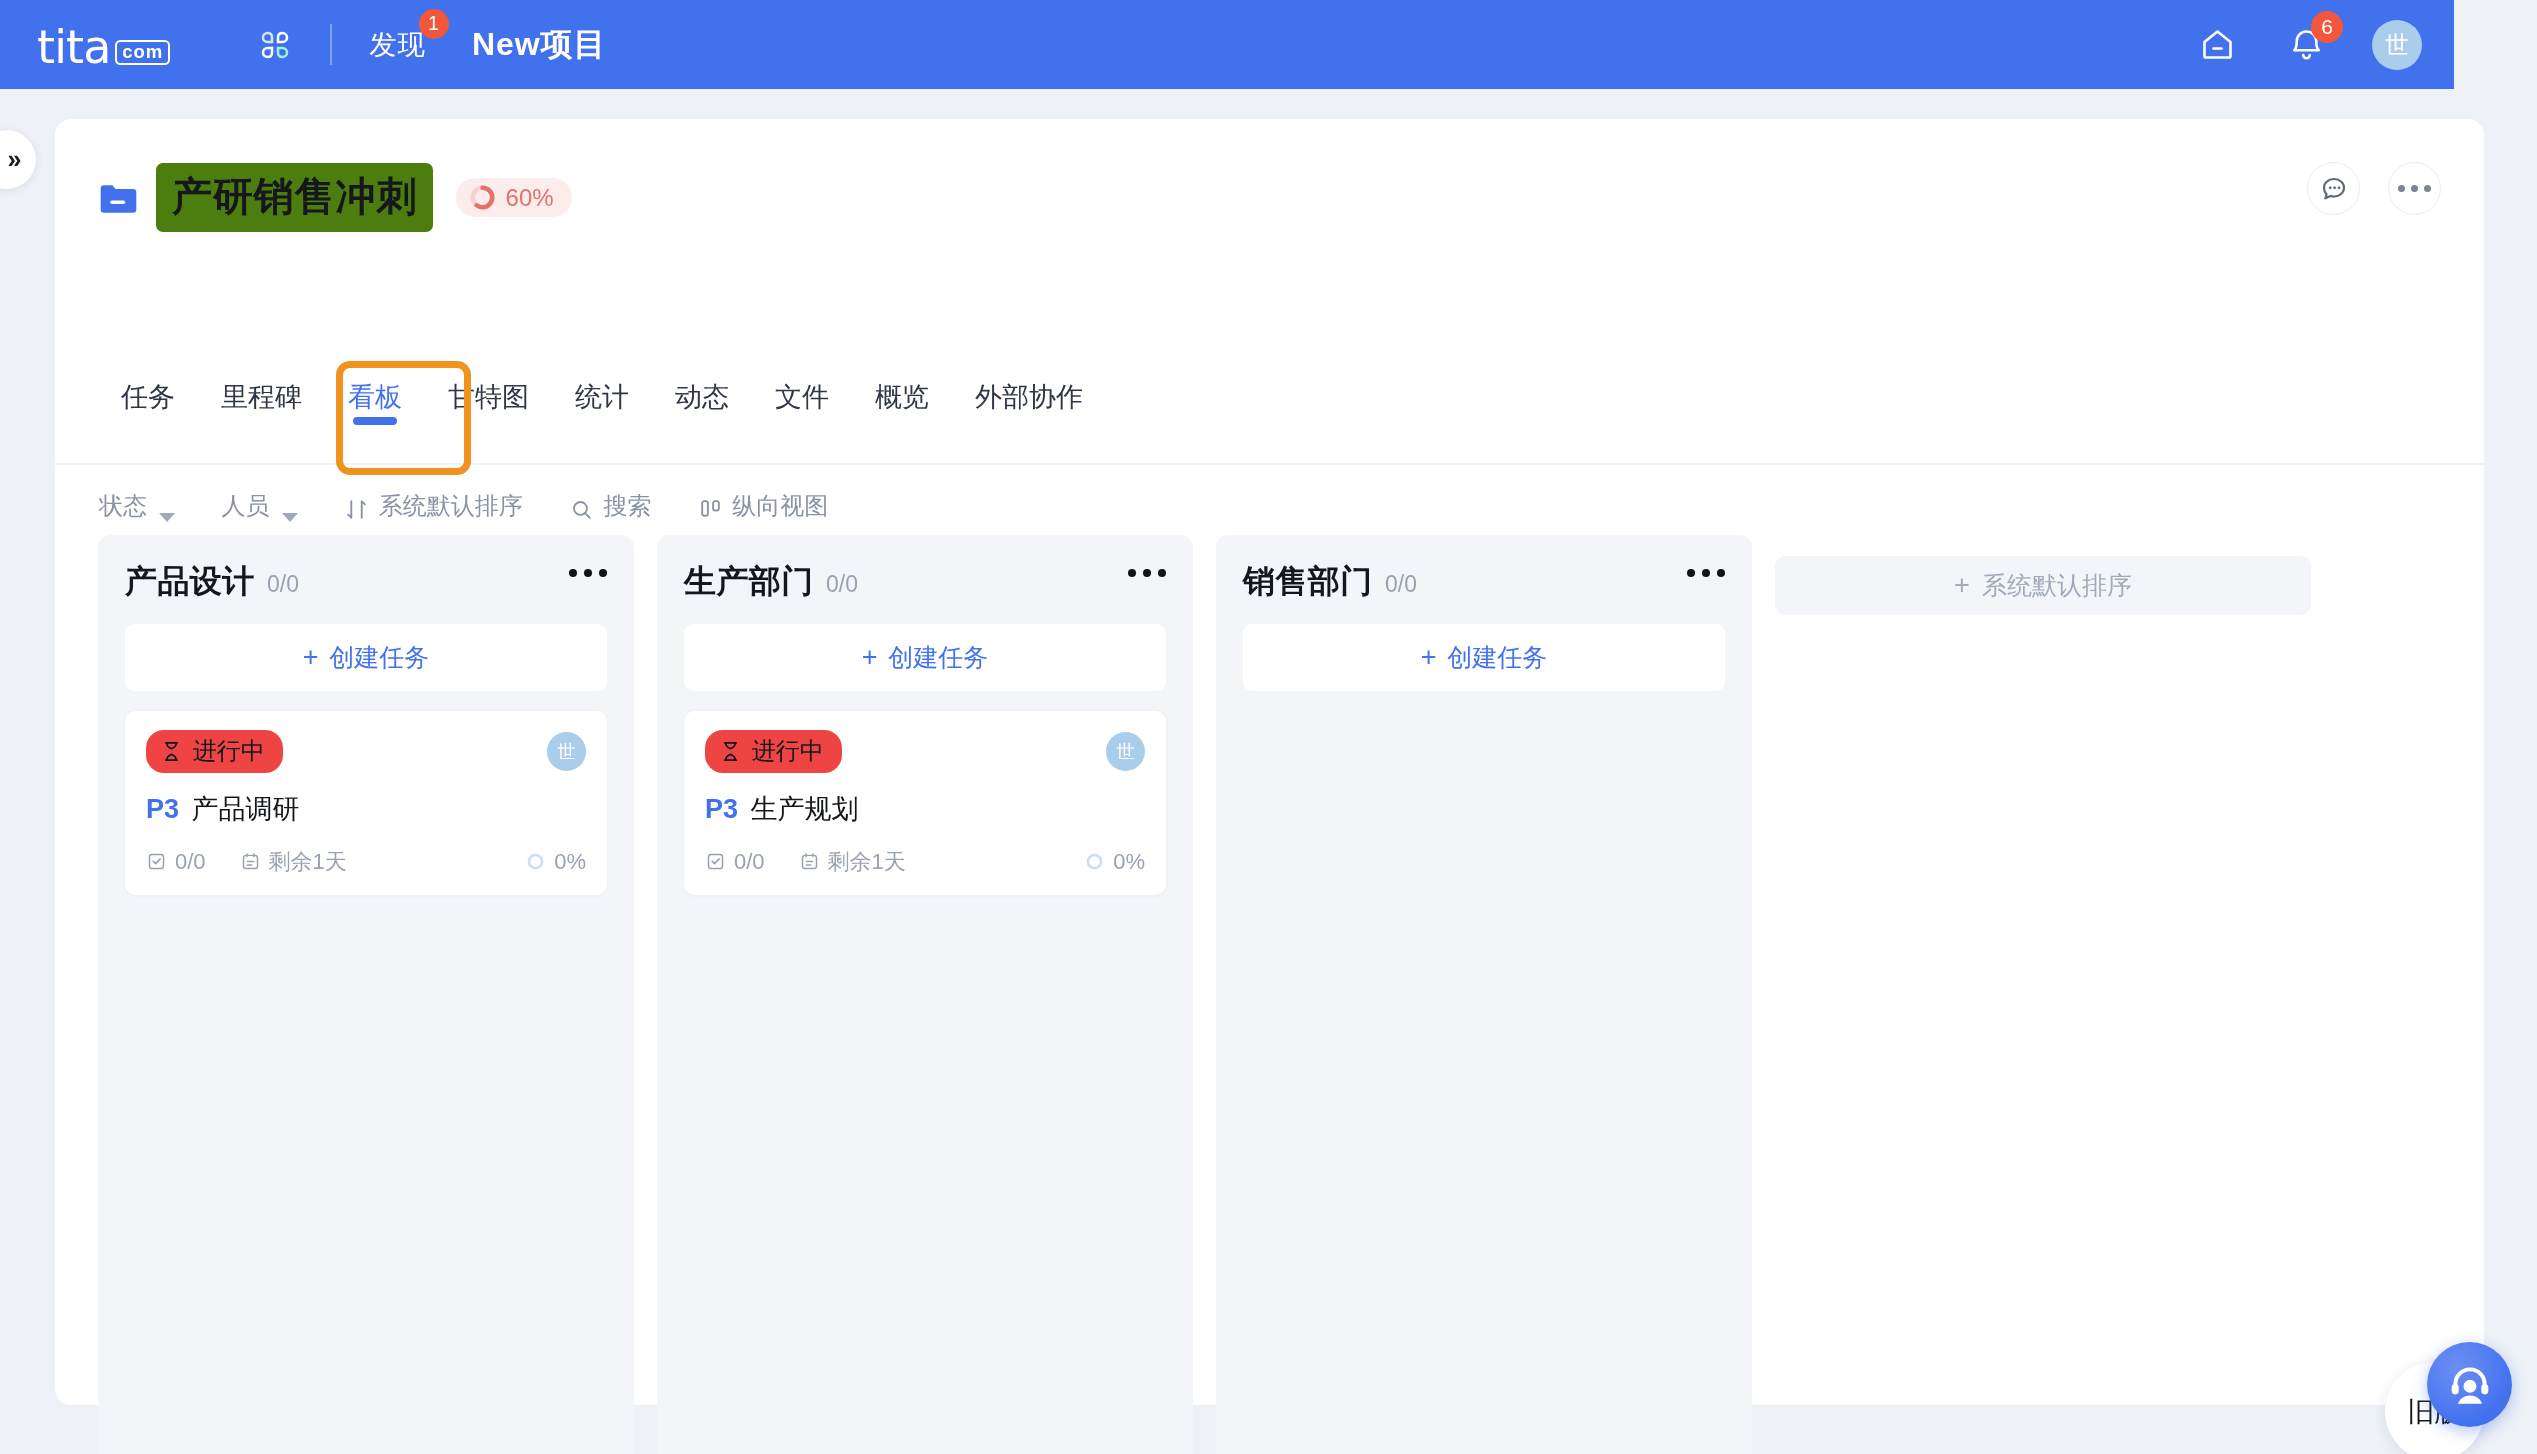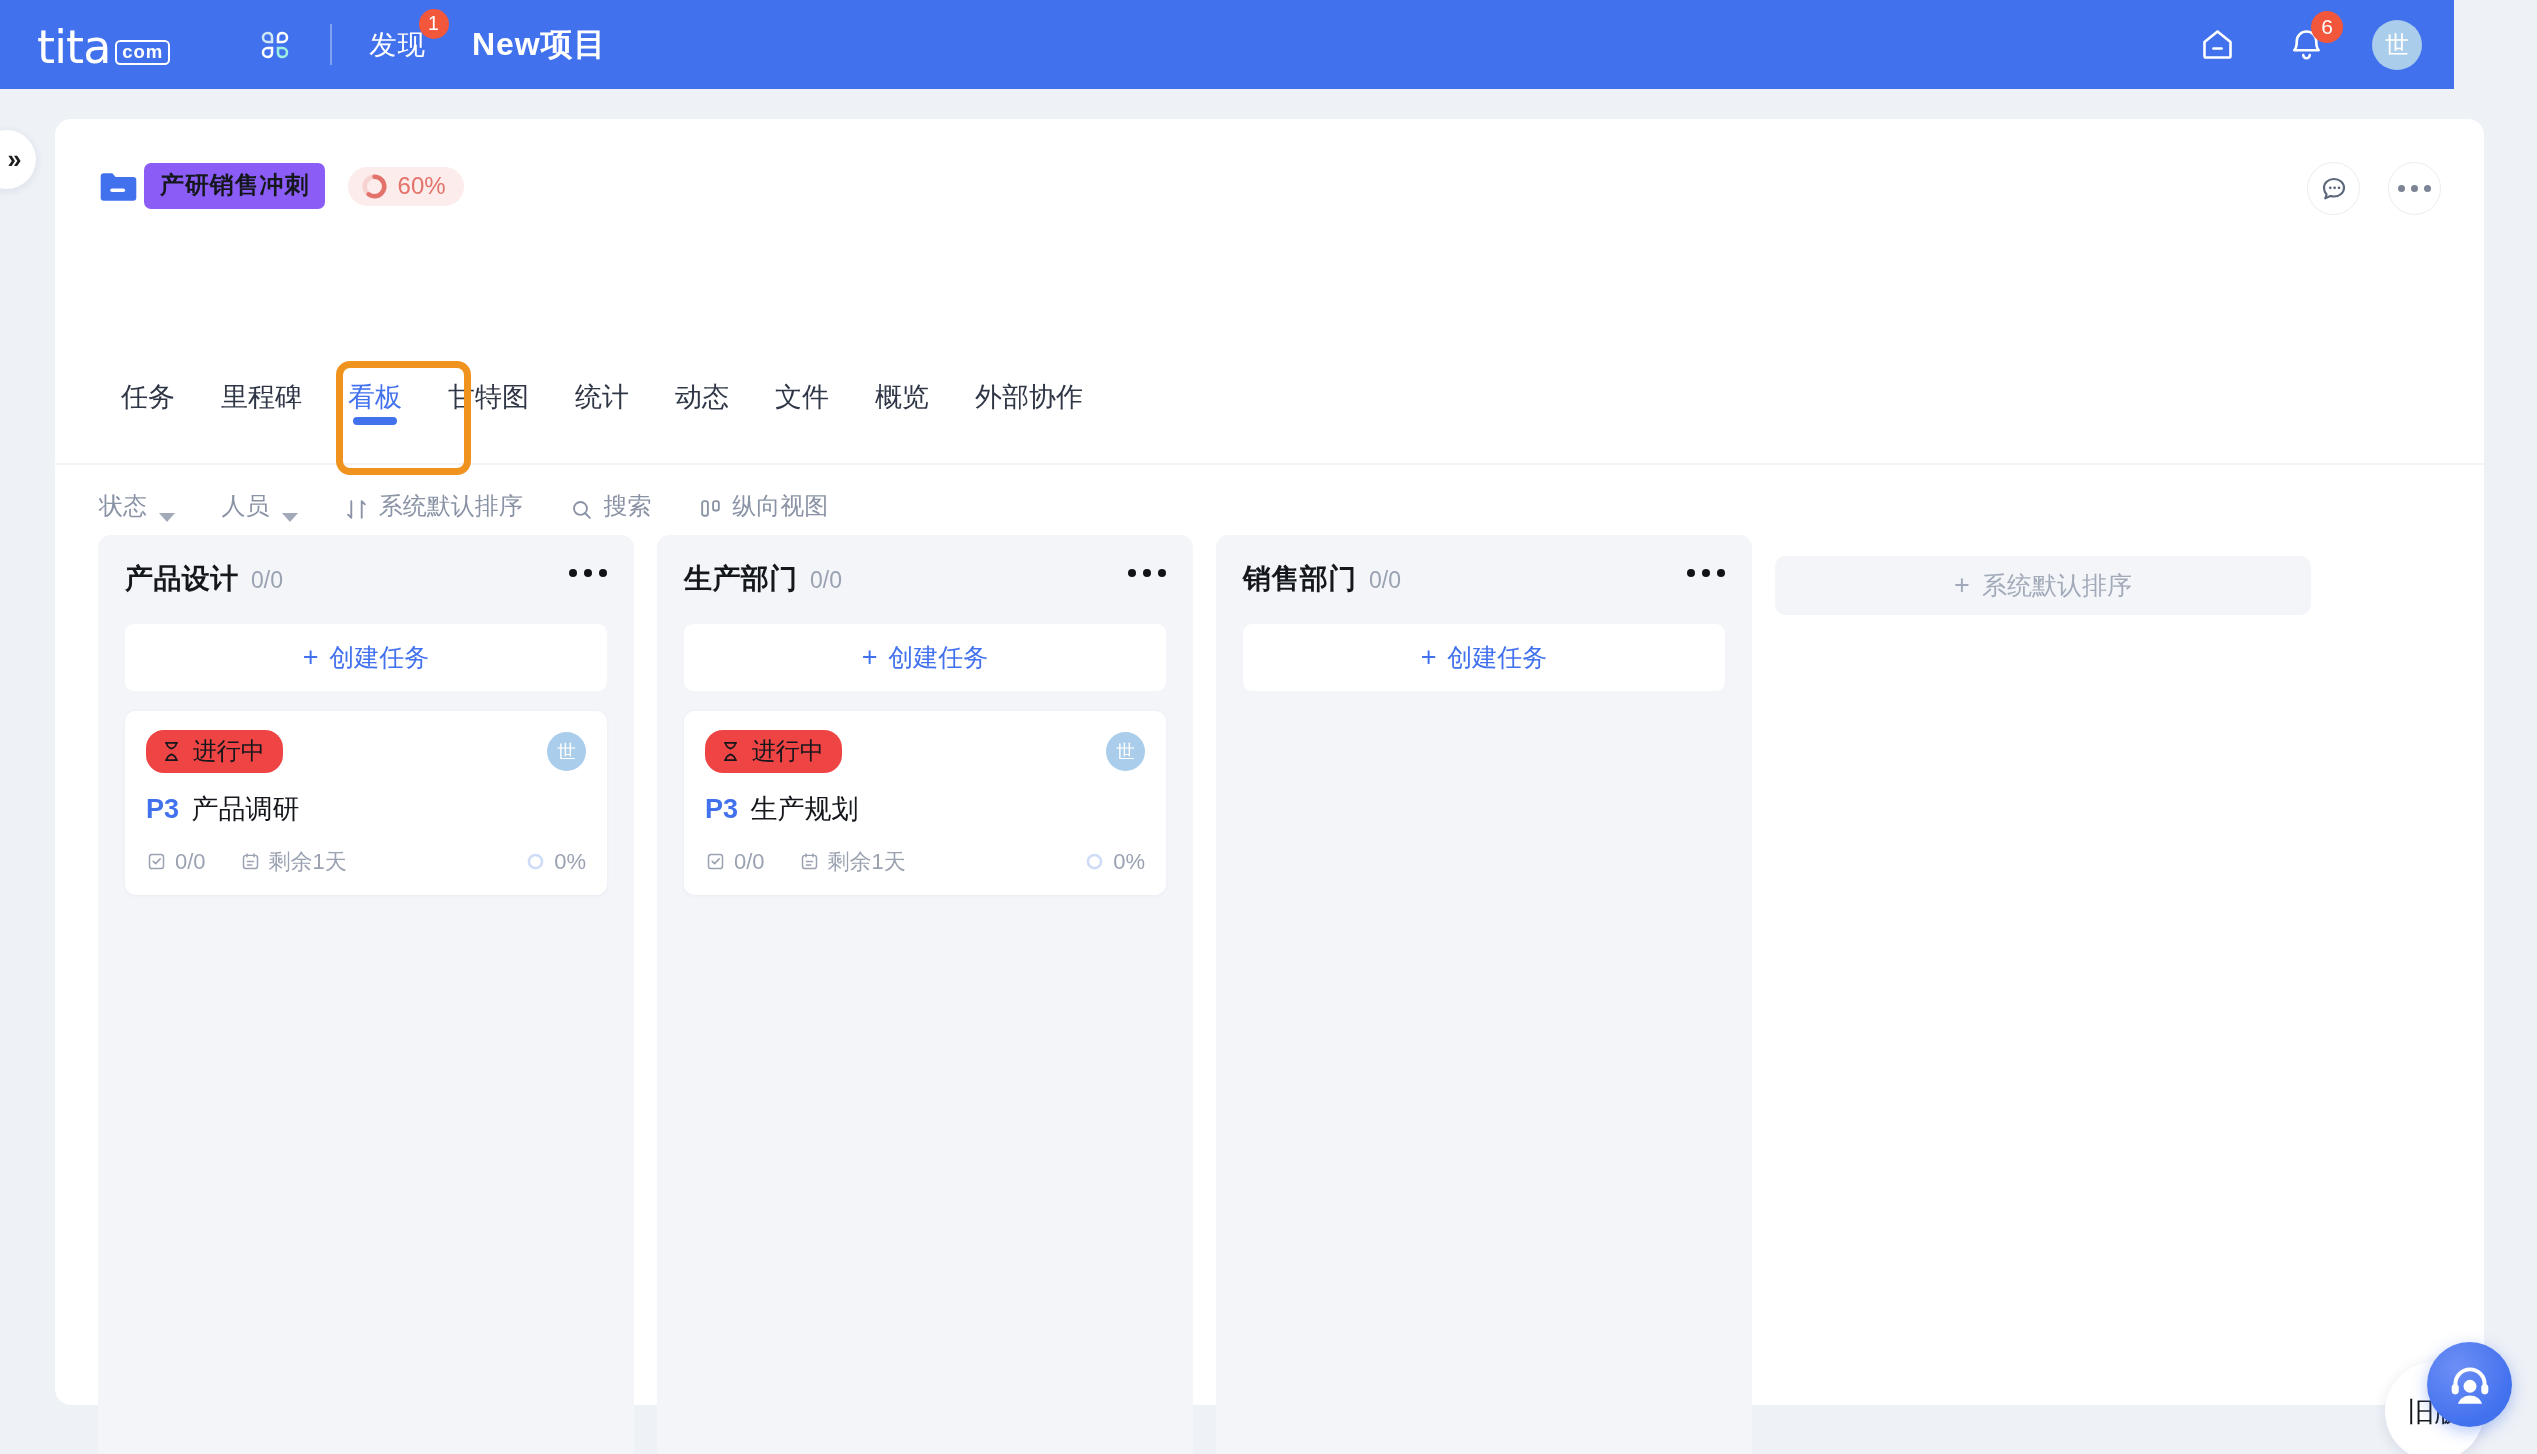--- a/index.html
+++ b/index.html
@@ -108,10 +108,10 @@
   }
   .folder-ico { width: 39px; height: 32px; position: relative; }
   .proj-title {
-    margin-left: 6px;
-    background: #8b5cf6; border-radius: 7px;
+    margin-left: 18px;
+    background: #4d7c0f; border-radius: 7px;
     padding: 6.2px 16px 8px 16px;
-    font-size: 24px; font-weight: 700; color: #14171c;
+    font-size: 40px; font-weight: 700; color: #14171c;
     letter-spacing: 0.9px;
   }
   .pct-pill {

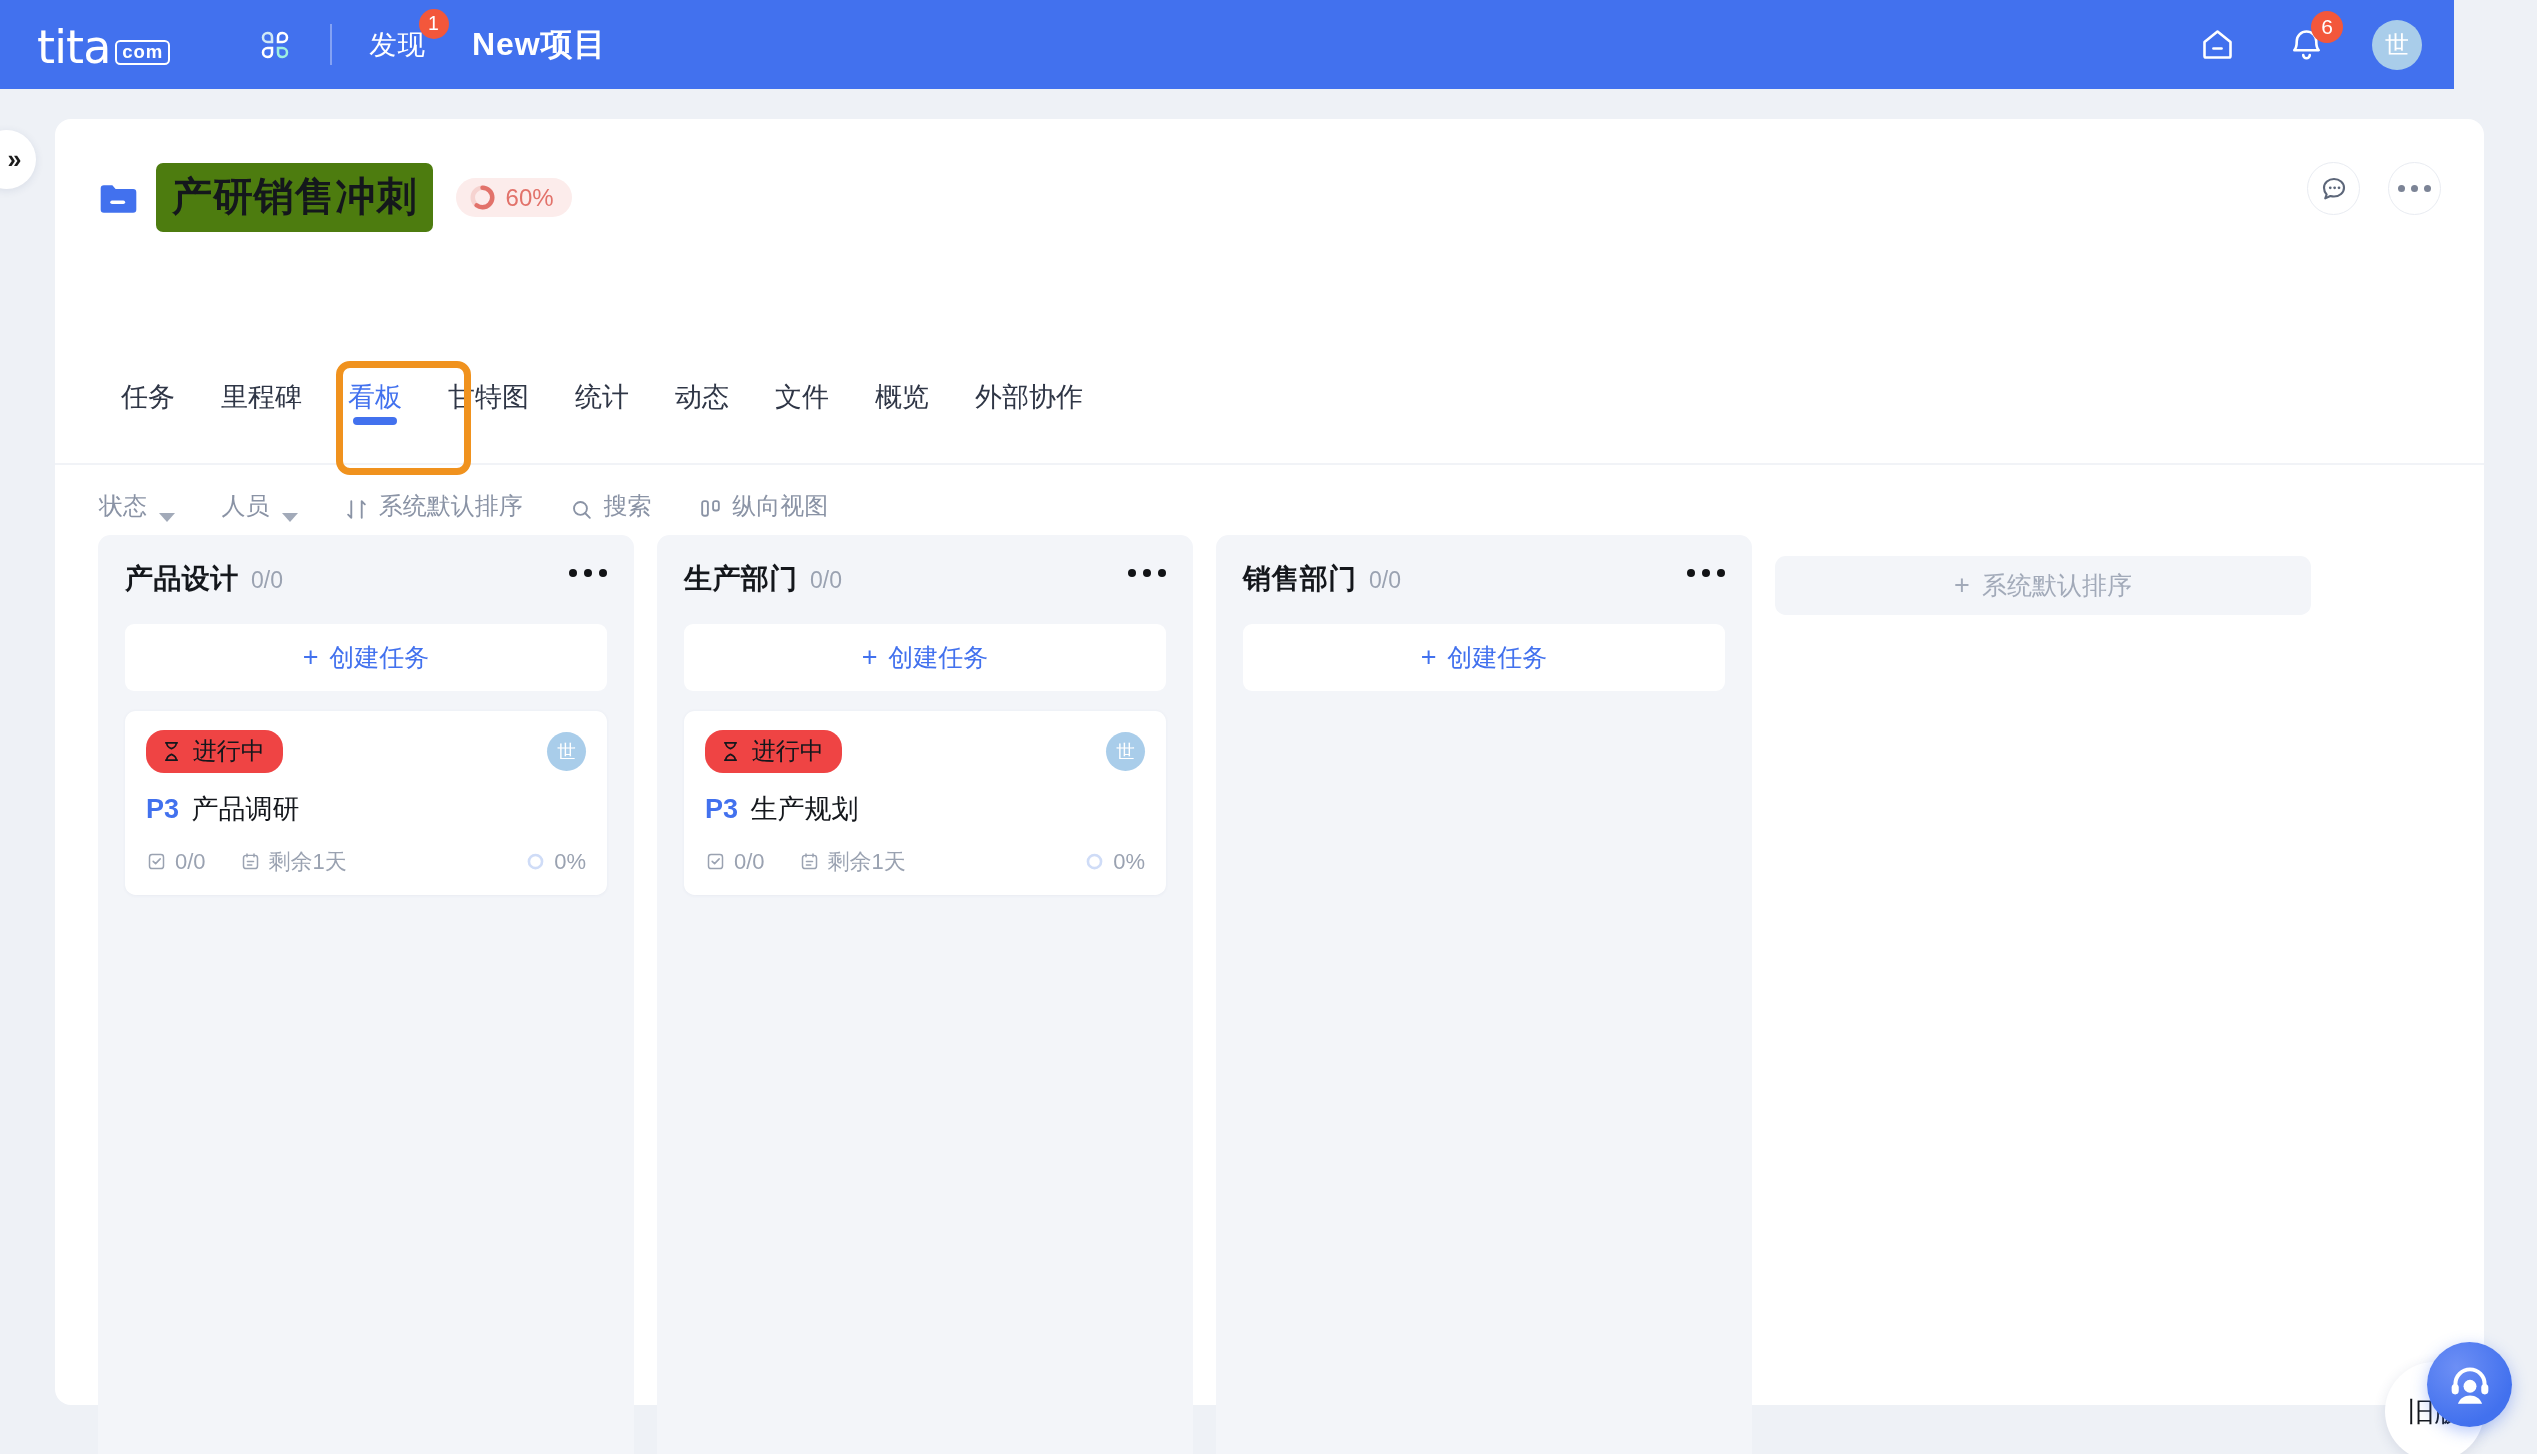--- a/index.html
+++ b/index.html
@@ -193,7 +193,7 @@
     display: flex; align-items: baseline;
     height: 48px;
   }
-  .col-name { font-size: 28px; font-weight: 700; color: #14171c; letter-spacing: 0.4px; }
+  .col-name { font-size: 32px; font-weight: 700; color: #14171c; letter-spacing: 0.4px; }
   .col-count { font-size: 23px; color: #9aa2b1; margin-left: 12.4px; }
   .col-menu {
     position: absolute; right: 27px; top: 34px;

